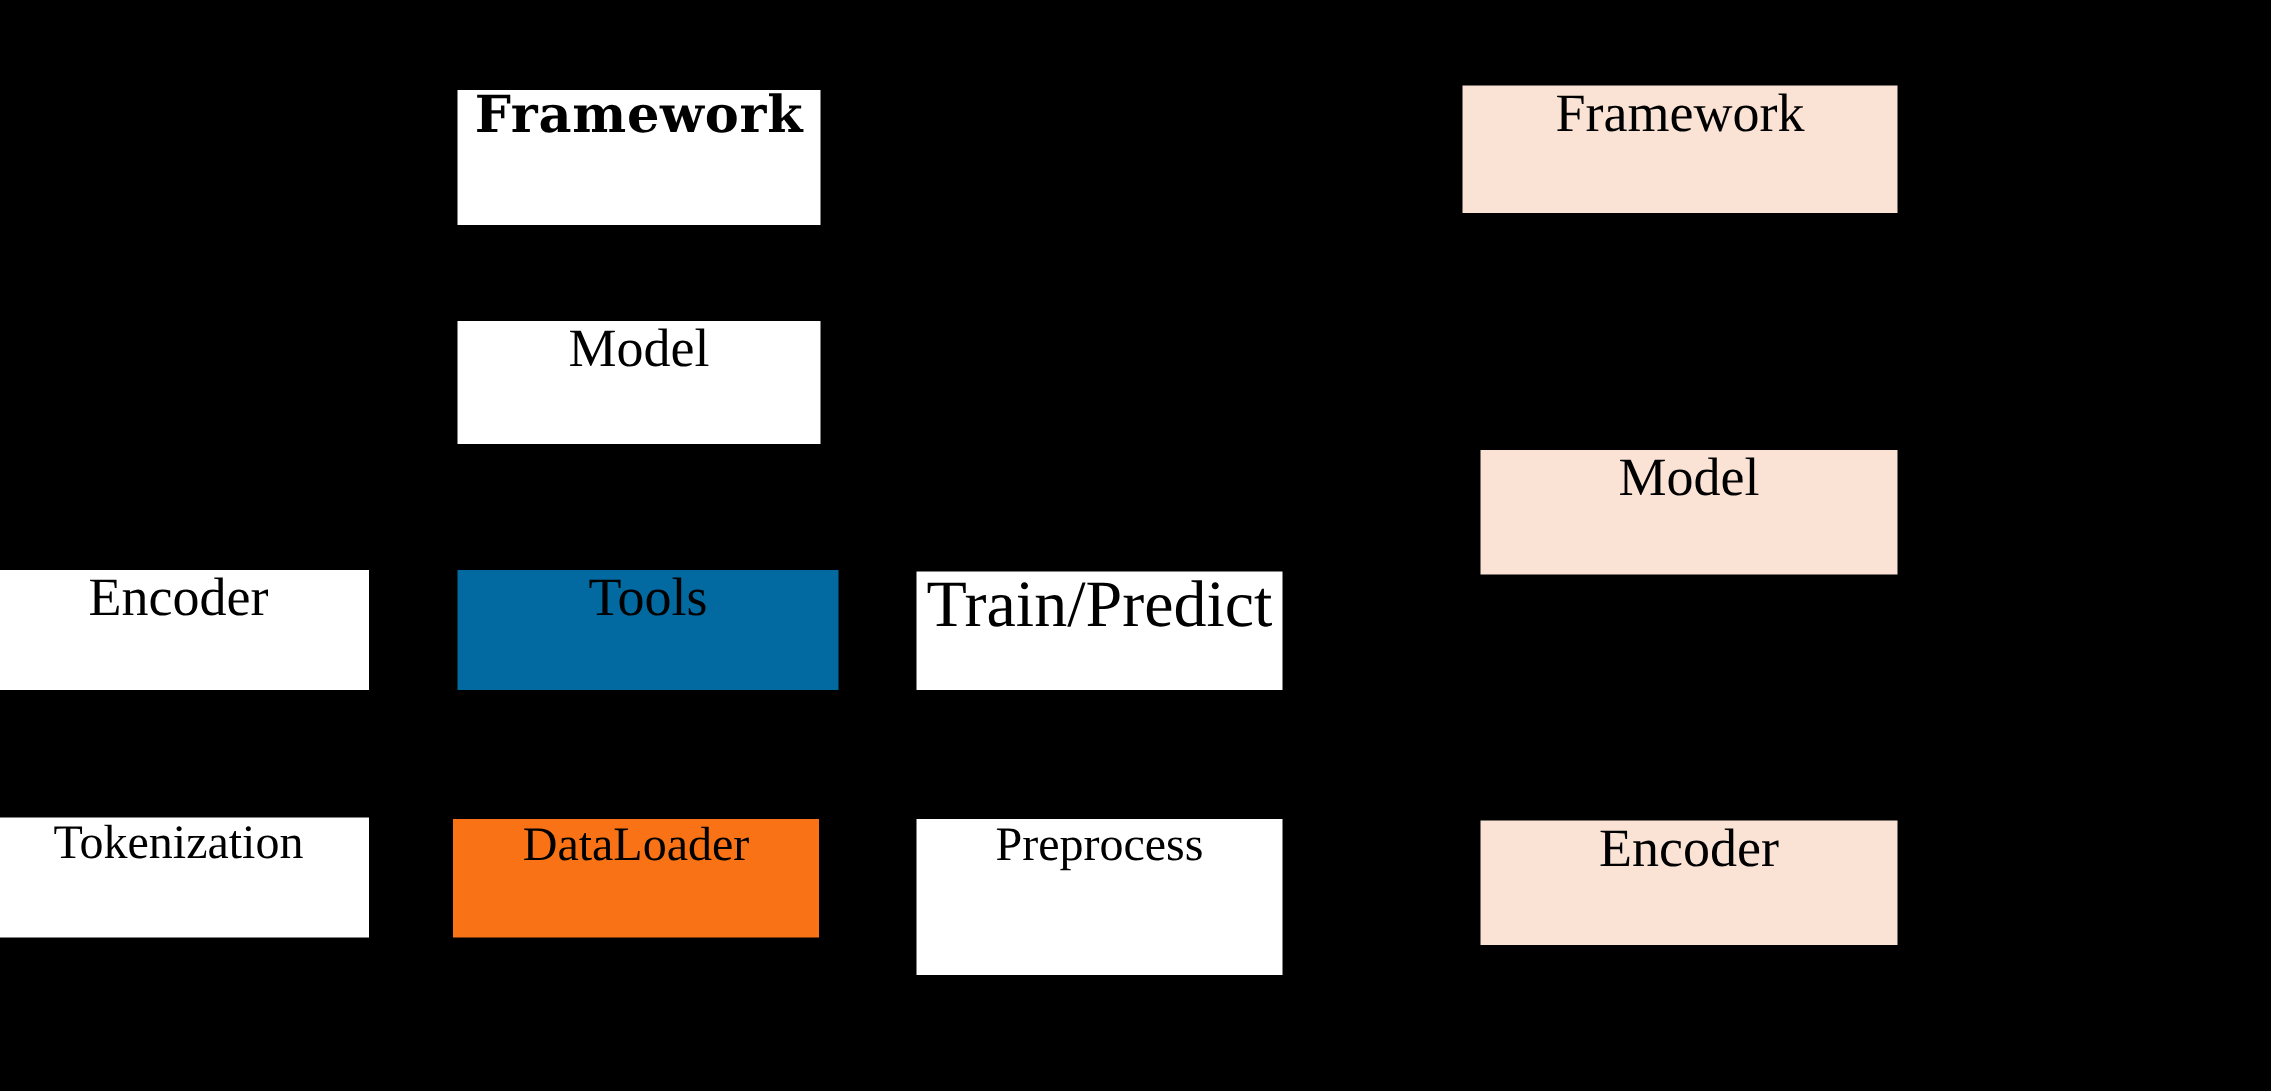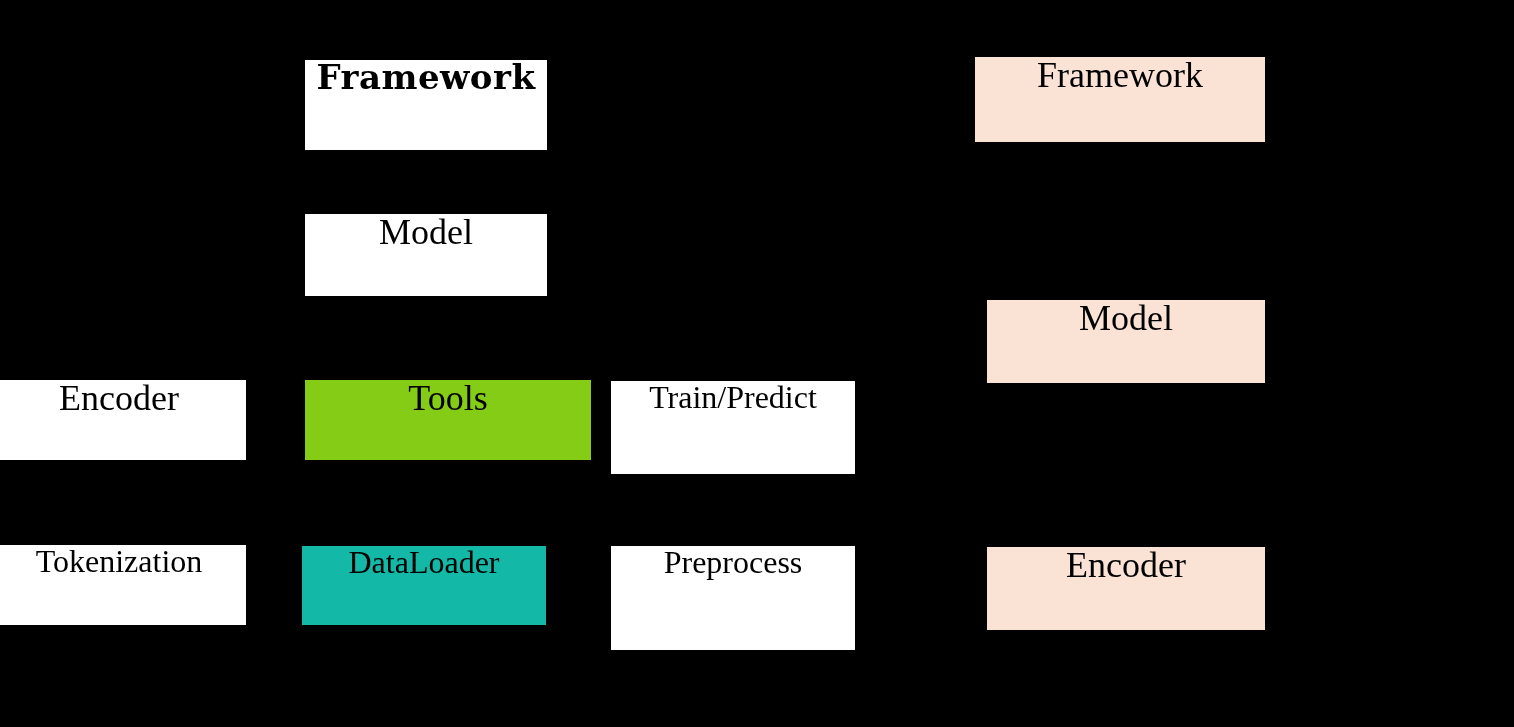--- a/index.html
+++ b/index.html
@@ -61,7 +61,7 @@
     <div class="node white" style="left: -8px; top: 380px; width: 254px; height: 80px; font-size: 36px; background: rgb(255, 255, 255);">
       <span class="node-label">Encoder</span>
     </div>
-    <div class="node white" style="left: 305px; top: 380px; width: 286px; height: 80px; font-size: 36px; background: #84cc16;">
+    <div class="node white" style="left: 305px; top: 380px; width: 254px; height: 80px; font-size: 36px; background: #0369a1;">
       <span class="node-label">Tools</span>
     </div>
     <div class="node white" style="left: 611px; top: 381px; width: 244px; height: 93px; font-size: 32px; background: rgb(255, 255, 255);">

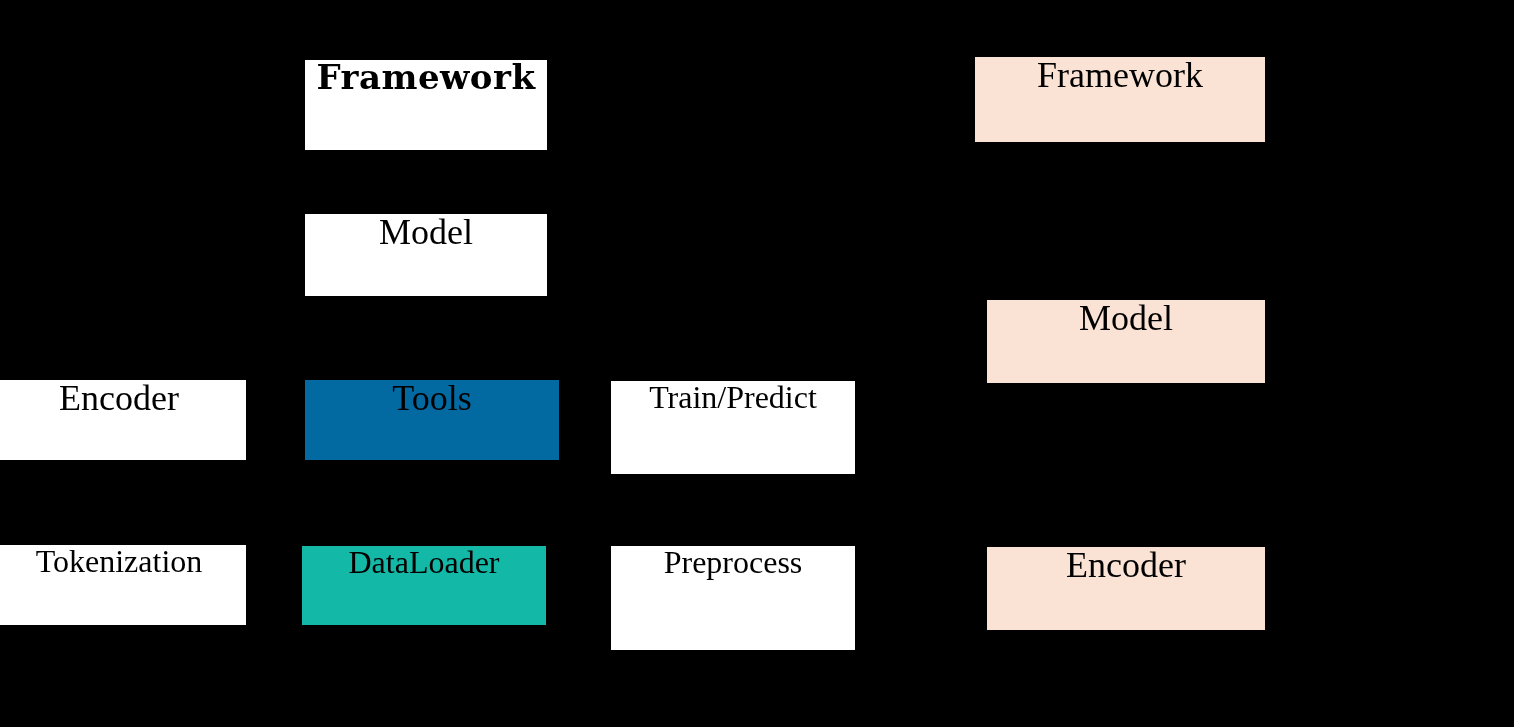--- a/index.html
+++ b/index.html
@@ -64,7 +64,7 @@
     <div class="node white" style="left: 305px; top: 380px; width: 254px; height: 80px; font-size: 36px; background: #0369a1;">
       <span class="node-label">Tools</span>
     </div>
-    <div class="node white" style="left: 611px; top: 381px; width: 244px; height: 93px; font-size: 32px; background: rgb(255, 255, 255);">
+    <div class="node white" style="left: 611px; top: 381px; width: 244px; height: 79px; font-size: 44px; background: rgb(255, 255, 255);">
       <span class="node-label">Train/Predict</span>
     </div>
     <div class="node white" style="left: -8px; top: 545px; width: 254px; height: 80px; font-size: 32px; background: rgb(255, 255, 255);">

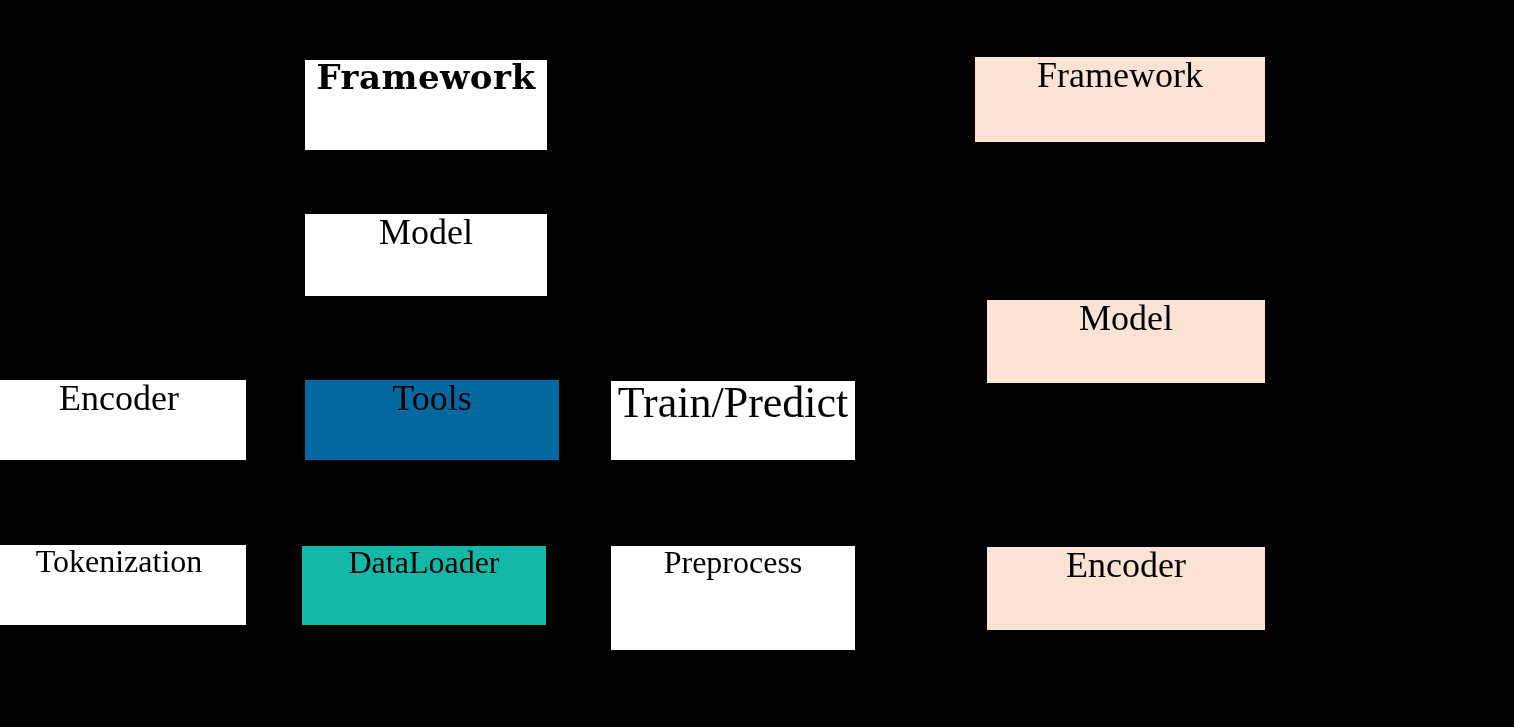--- a/index.html
+++ b/index.html
@@ -70,7 +70,7 @@
     <div class="node white" style="left: -8px; top: 545px; width: 254px; height: 80px; font-size: 32px; background: rgb(255, 255, 255);">
       <span class="node-label">Tokenization</span>
     </div>
-    <div class="node white" style="left: 302px; top: 546px; width: 244px; height: 79px; font-size: 32px; background: #14b8a6;">
+    <div class="node white" style="left: 302px; top: 546px; width: 244px; height: 79px; font-size: 32px; background: #f97316;">
       <span class="node-label">DataLoader</span>
     </div>
     <div class="node white" style="left: 611px; top: 546px; width: 244px; height: 104px; font-size: 32px; background: rgb(255, 255, 255);">

